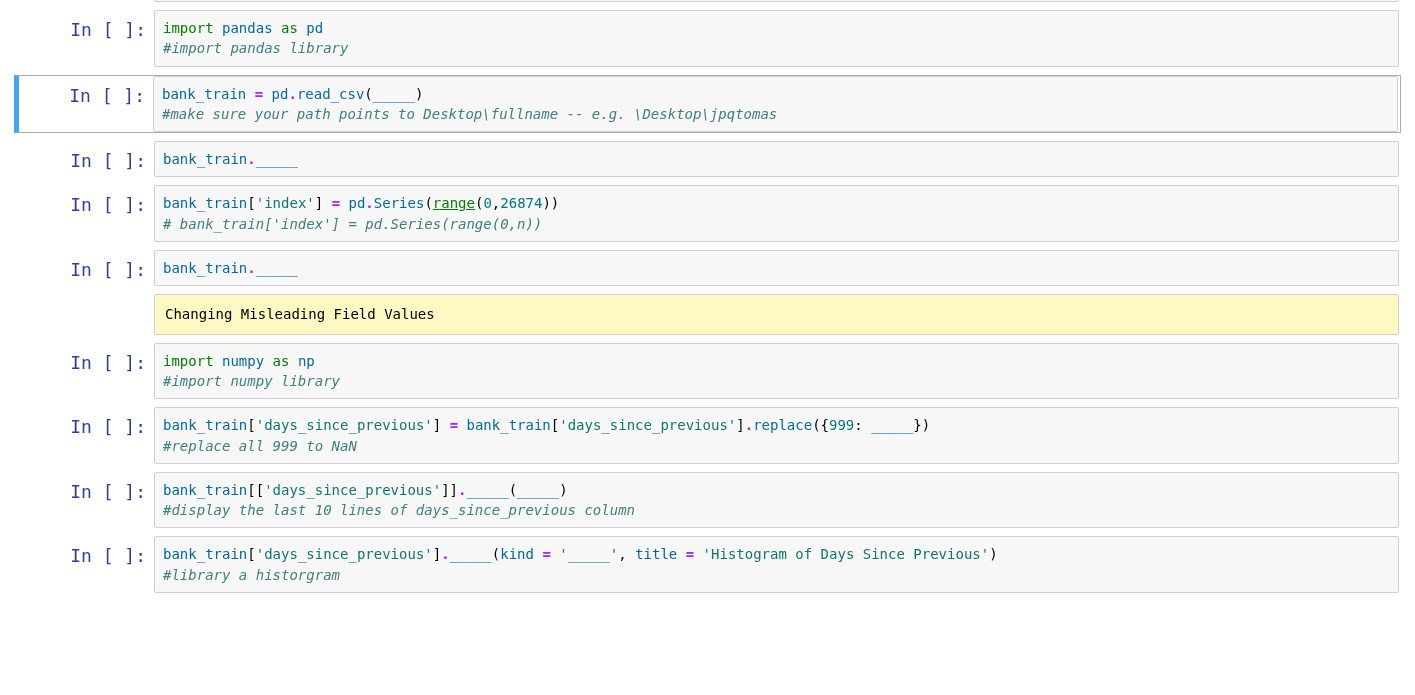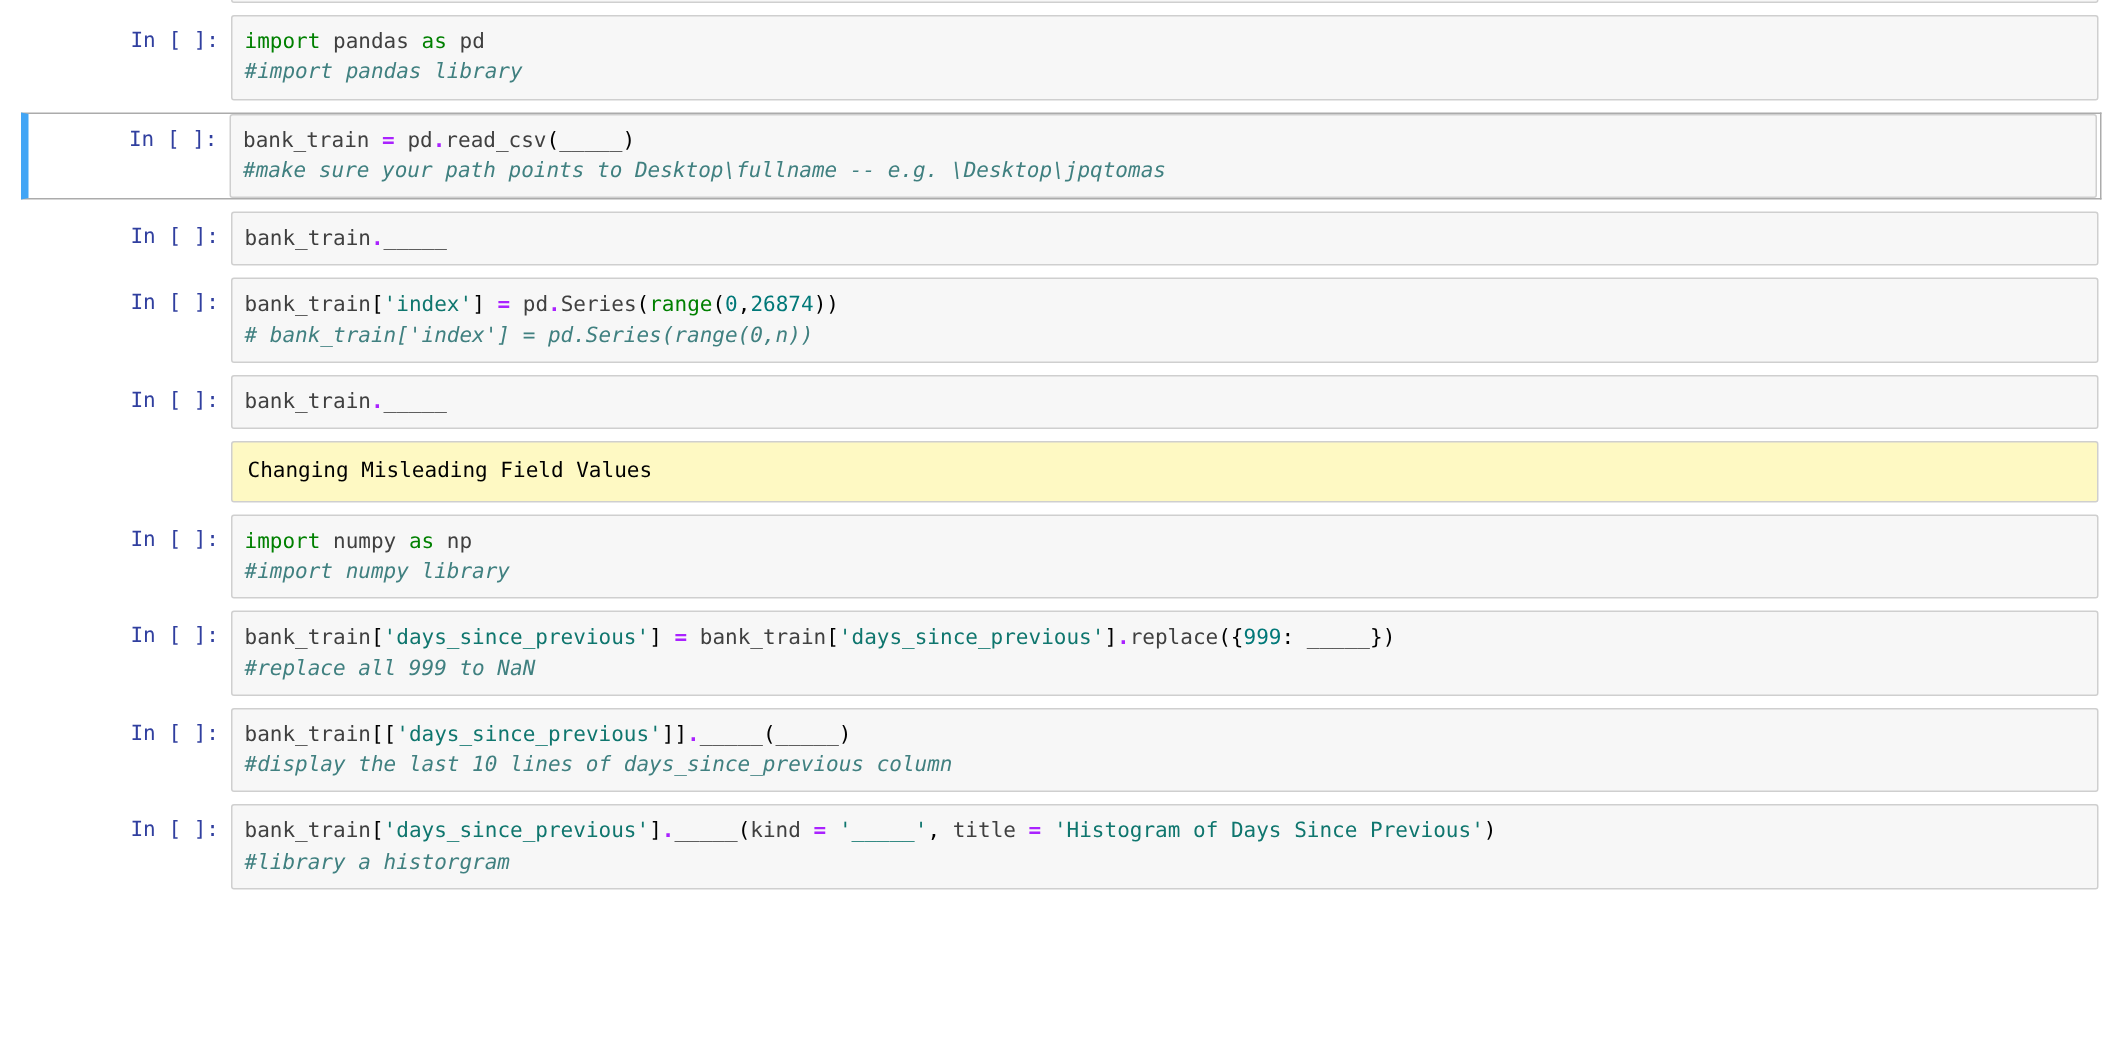--- a/index.html
+++ b/index.html
@@ -32,7 +32,7 @@
     text-align: right;
     padding: 9px 8px 0 4px;
     font-family: monospace;
-    font-size: 14px;
+    font-size: 18px;
     color: #303F9F;
   }
   .cell.selected .prompt {

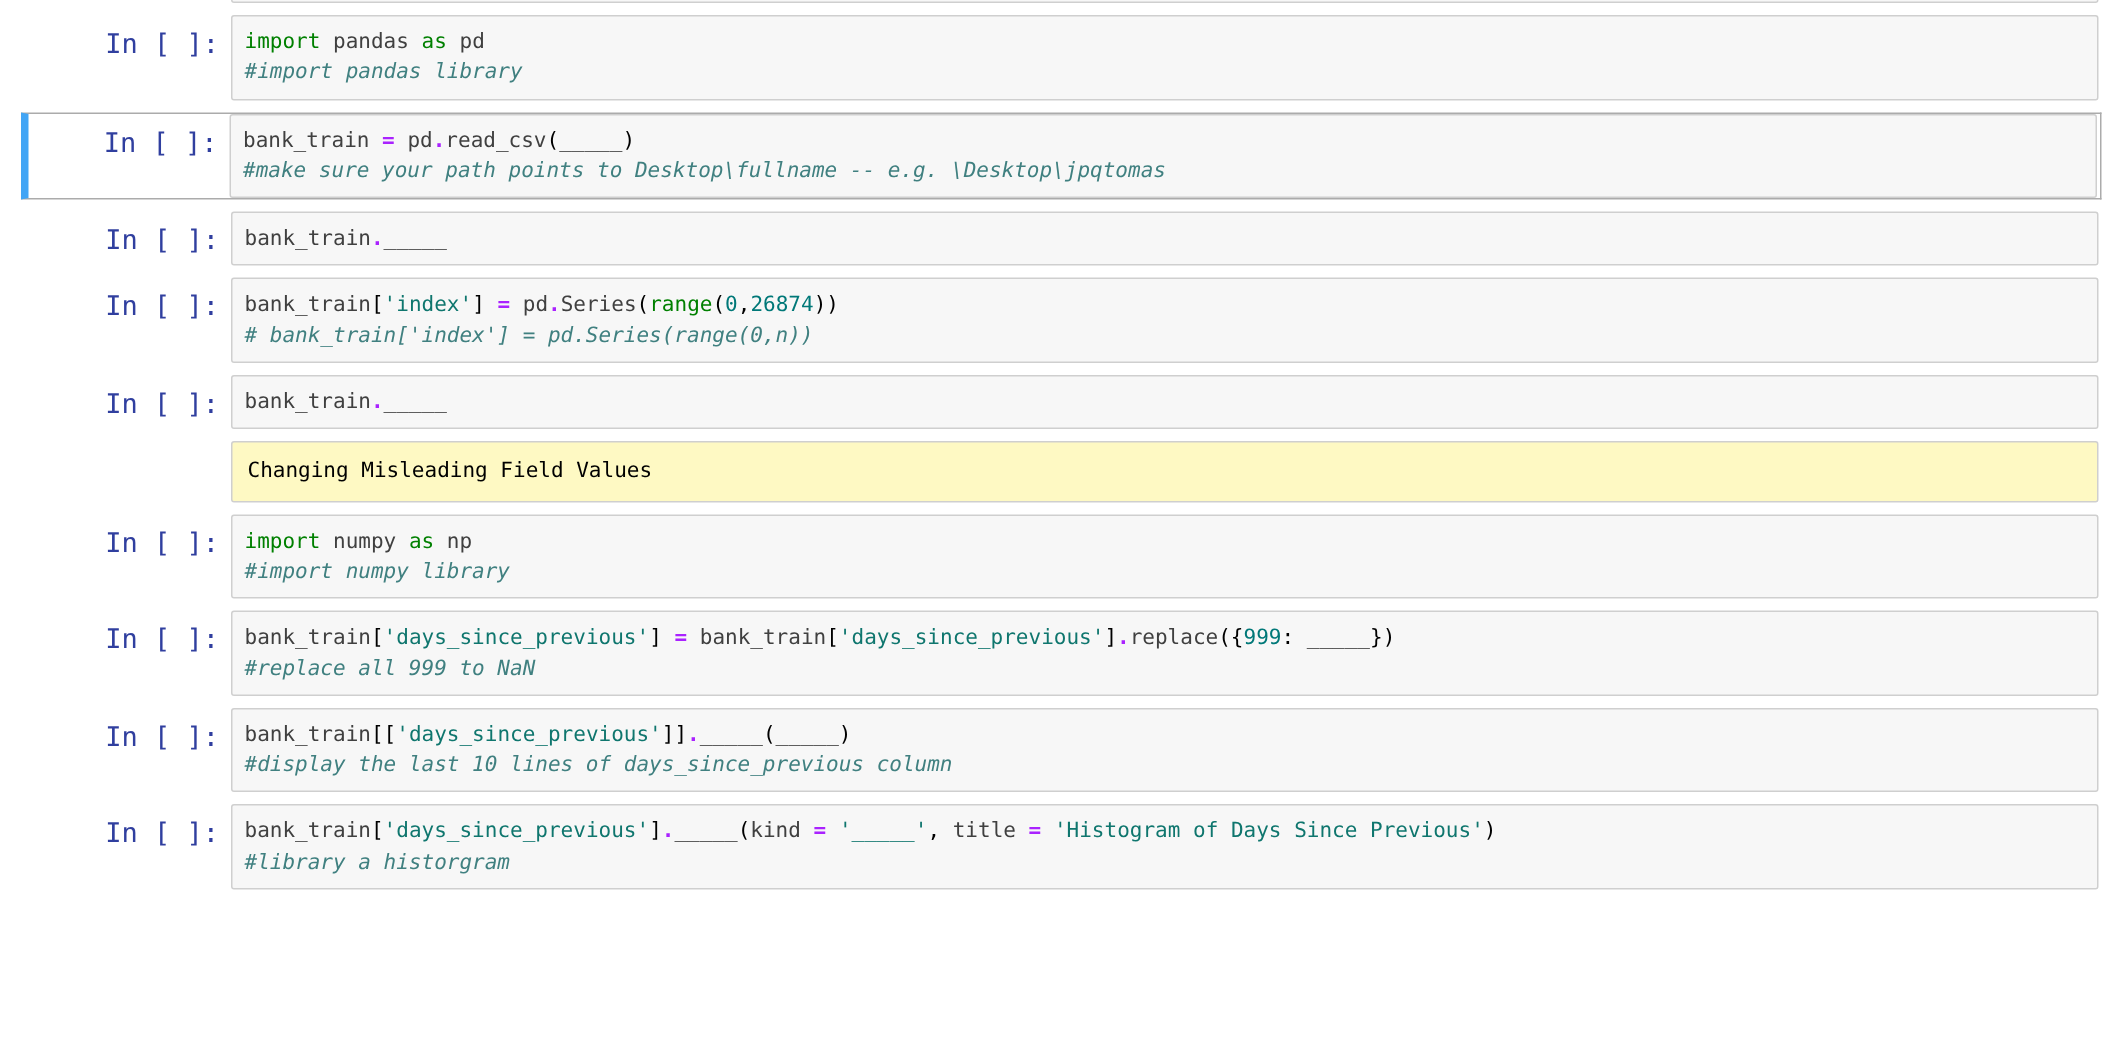--- a/index.html
+++ b/index.html
@@ -64,7 +64,7 @@
   }
   .tok-keyword { color: #008000; font-weight: normal; }
   .tok-builtin { color: #008000; }
-  .tok-name { color: #404040; }
+  .tok-name { color: #0369a1; }
   .tok-op { color: #AA22FF; font-weight: bold; }
   .tok-punc { color: #000; }
   .tok-string { color: #0f766e; }

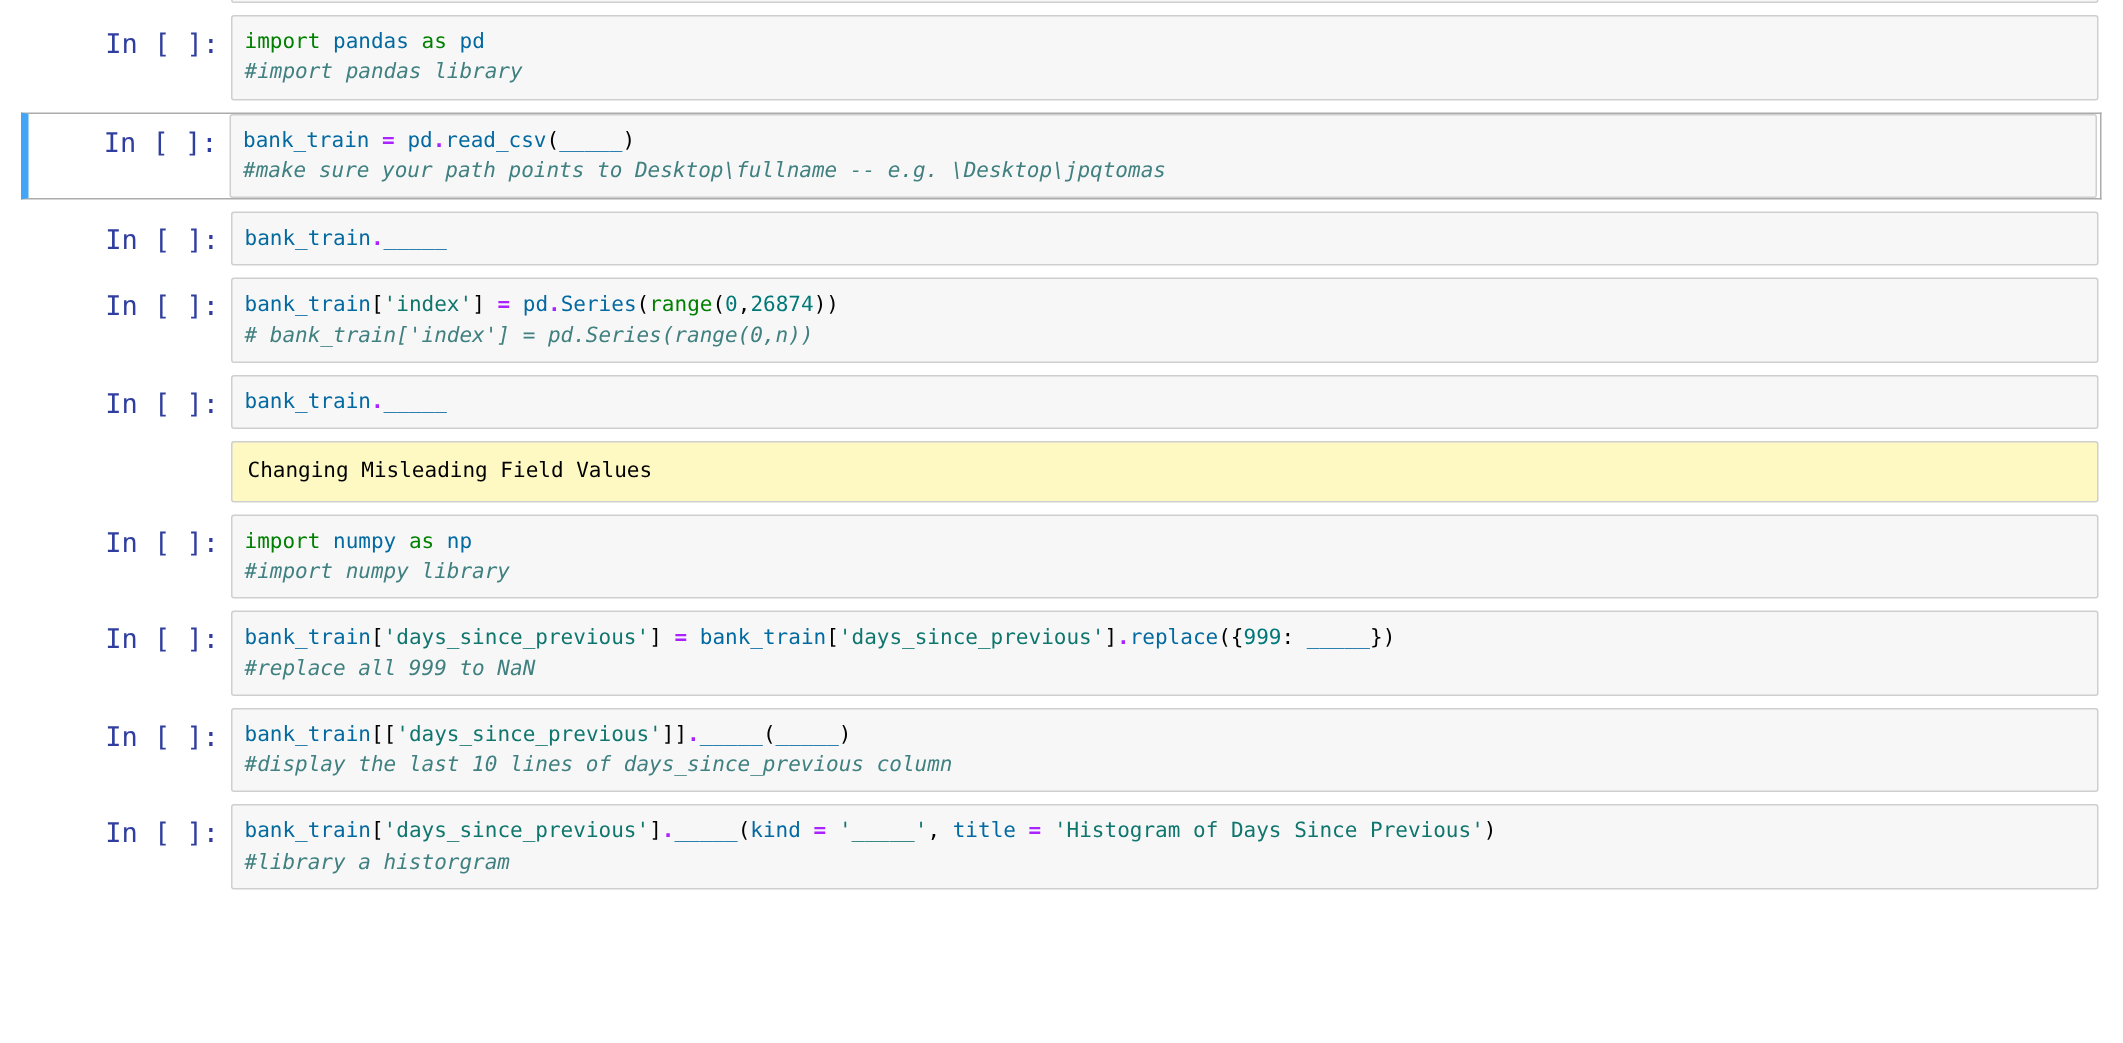--- a/index.html
+++ b/index.html
@@ -63,7 +63,7 @@
     margin-right: 2px;
   }
   .tok-keyword { color: #008000; font-weight: normal; }
-  .tok-builtin { color: #008000; }
+  .tok-builtin { color: #008000; text-decoration: underline; }
   .tok-name { color: #0369a1; }
   .tok-op { color: #AA22FF; font-weight: bold; }
   .tok-punc { color: #000; }

